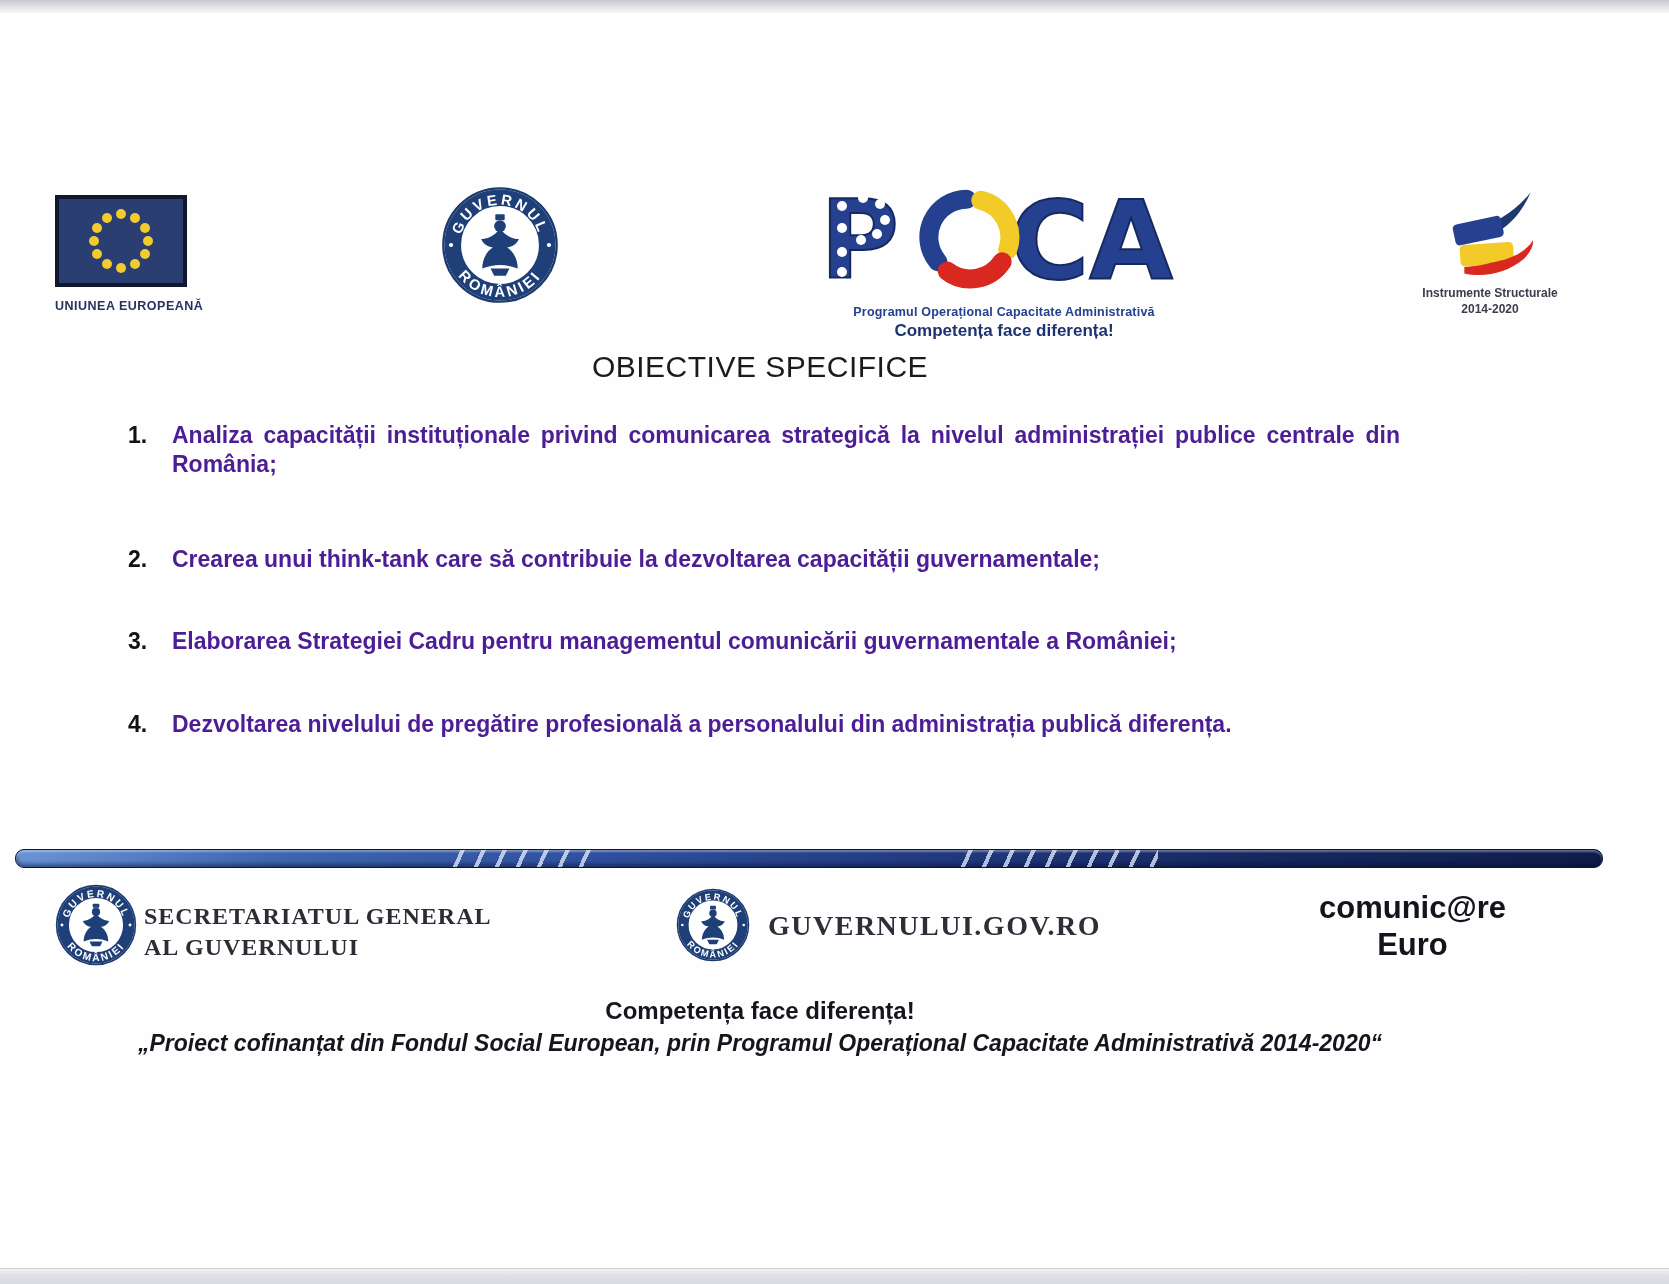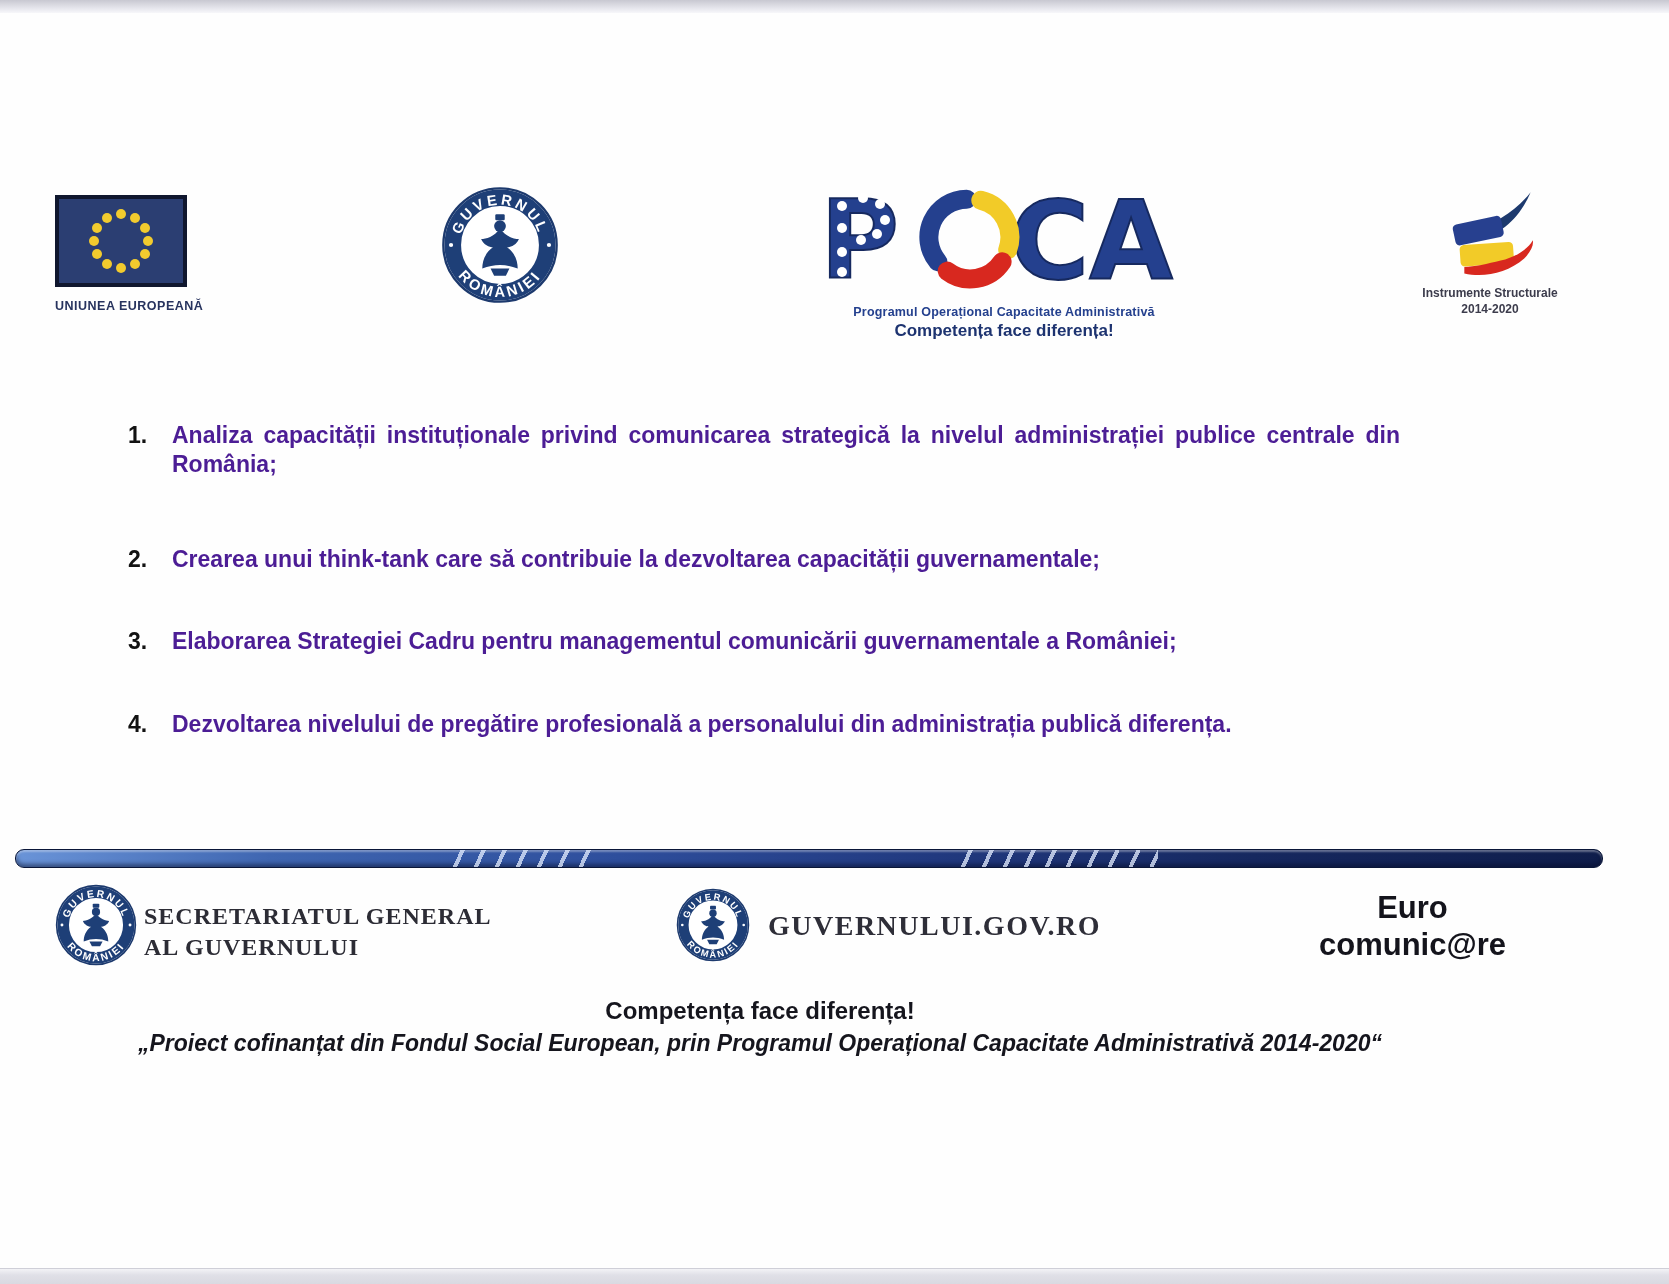--- a/index.html
+++ b/index.html
@@ -179,6 +179,7 @@
     </div>
   </div>
 
+  <div class="doc-title">OBIECTIVE SPECIFICE</div>
 
   <div class="objectives">
     <div class="obj-item first">

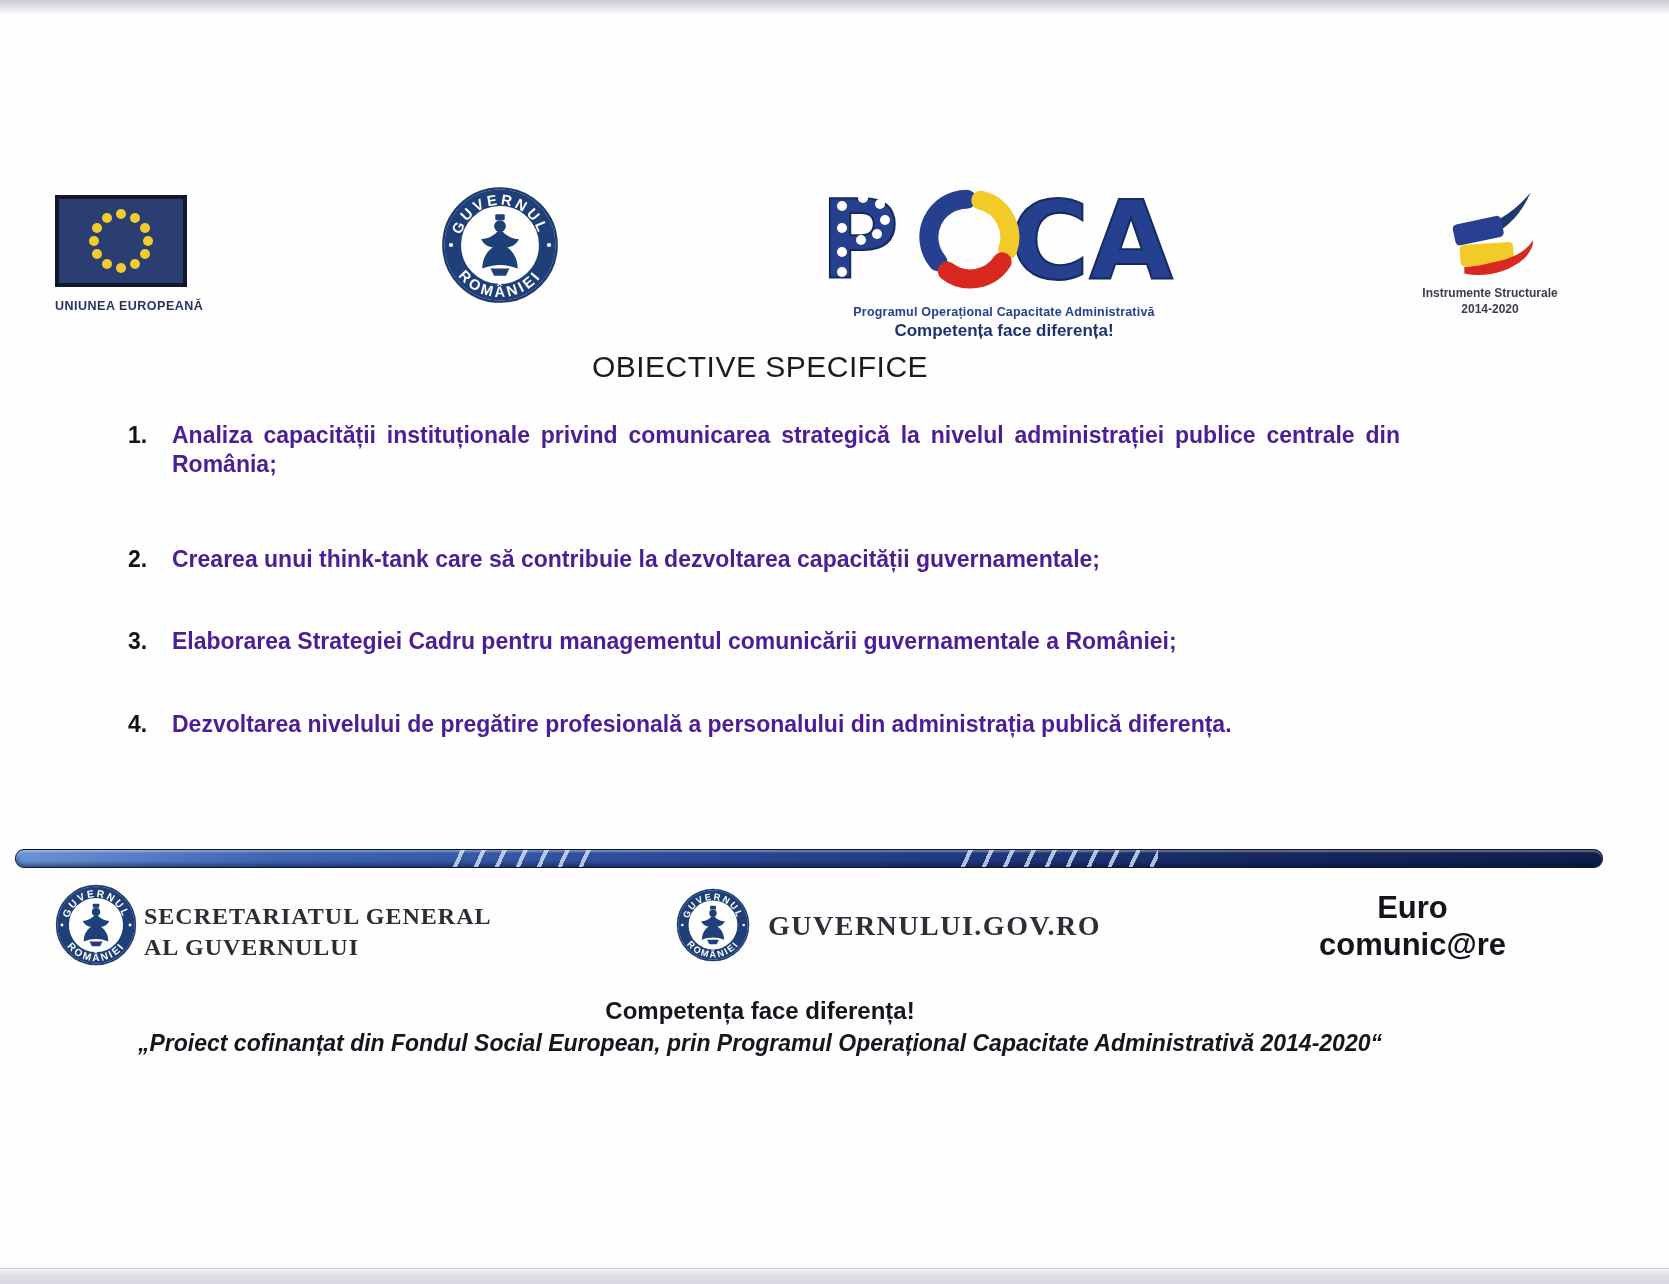--- a/index.html
+++ b/index.html
@@ -261,8 +261,8 @@
   <div class="comunicare-text">GUVERNULUI.GOV.RO</div>
 
   <div class="euro-block">
+    <div>comunic@re</div>
     <div>Euro</div>
-    <div>comunic@re</div>
   </div>
 
   <div class="slogan-line">Competența face diferența!</div>

